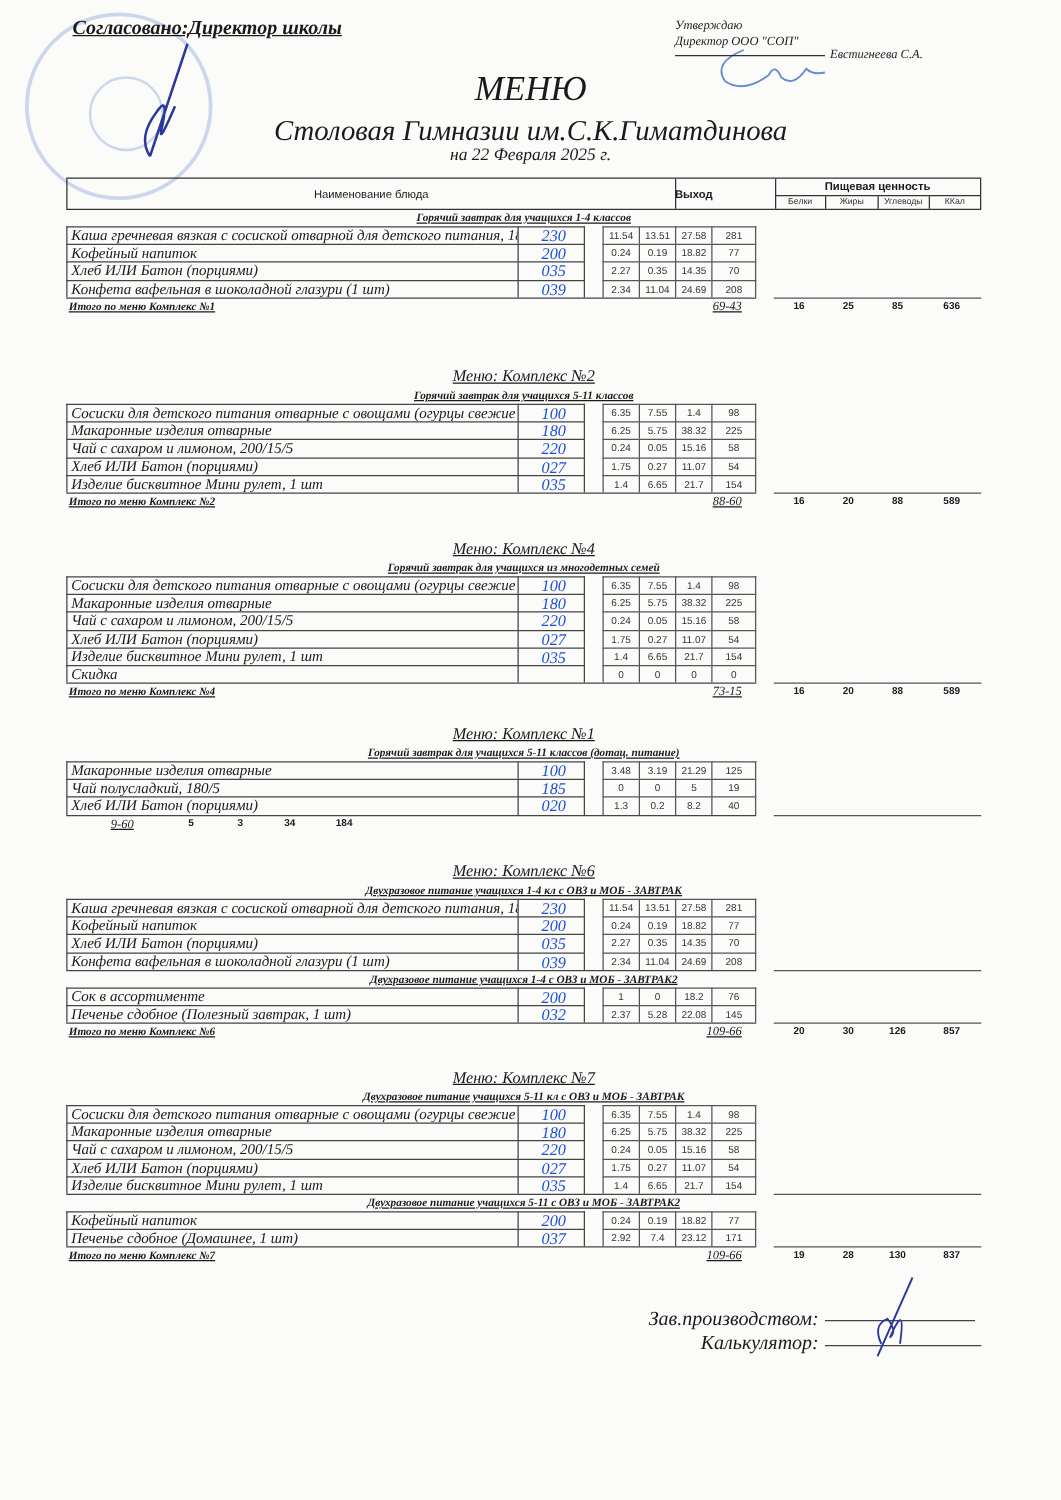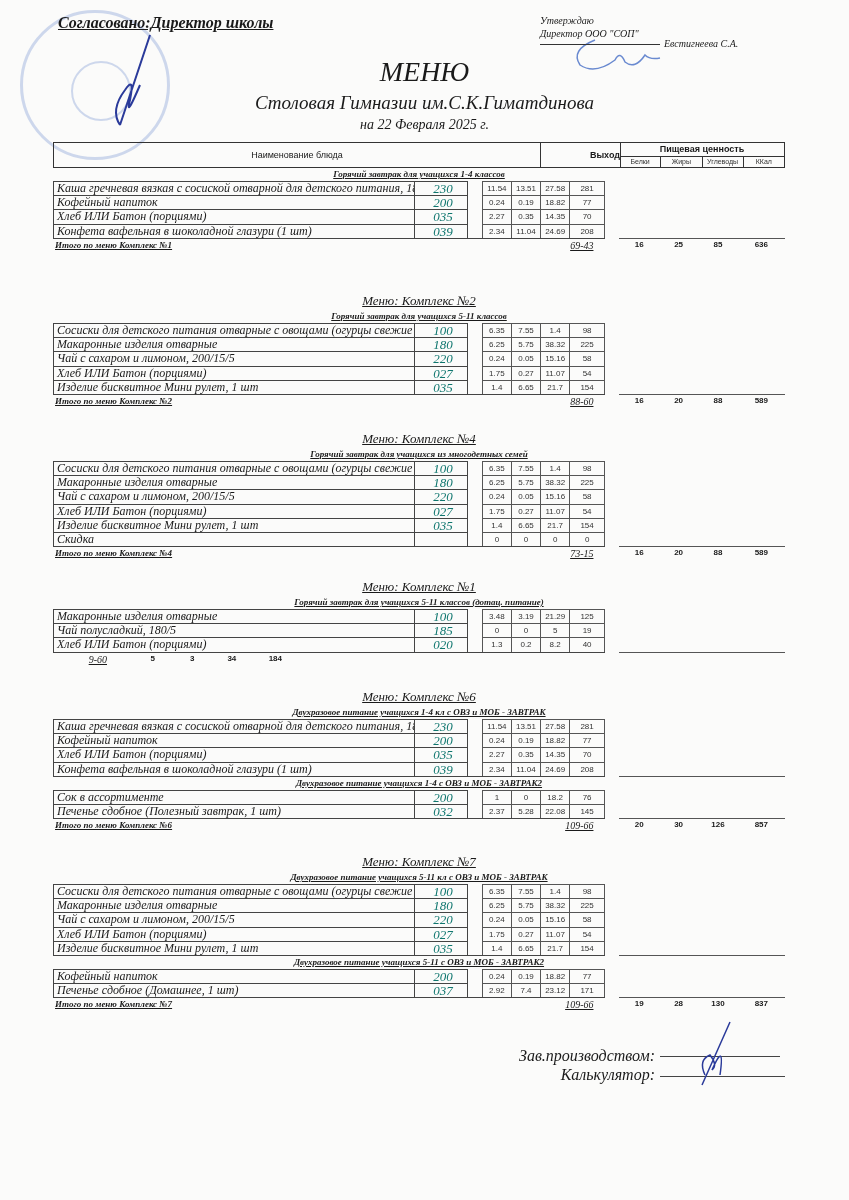--- a/index.html
+++ b/index.html
@@ -17,7 +17,7 @@
   .sig { position:absolute; }
   .title { position:absolute; left:0; width:849px; text-align:center; font-style:italic; }
   .t1 { top:56px; font-size:28px; }
-  .t2 { top:92px; font-size:19px; }
+  .t2 { top:92px; font-size:23px; }
   .t3 { top:117px; font-size:14px; }
 
   .hdr { position:absolute; left:53px; top:142px; width:732px; height:26px; border:1px solid #333; box-sizing:border-box;

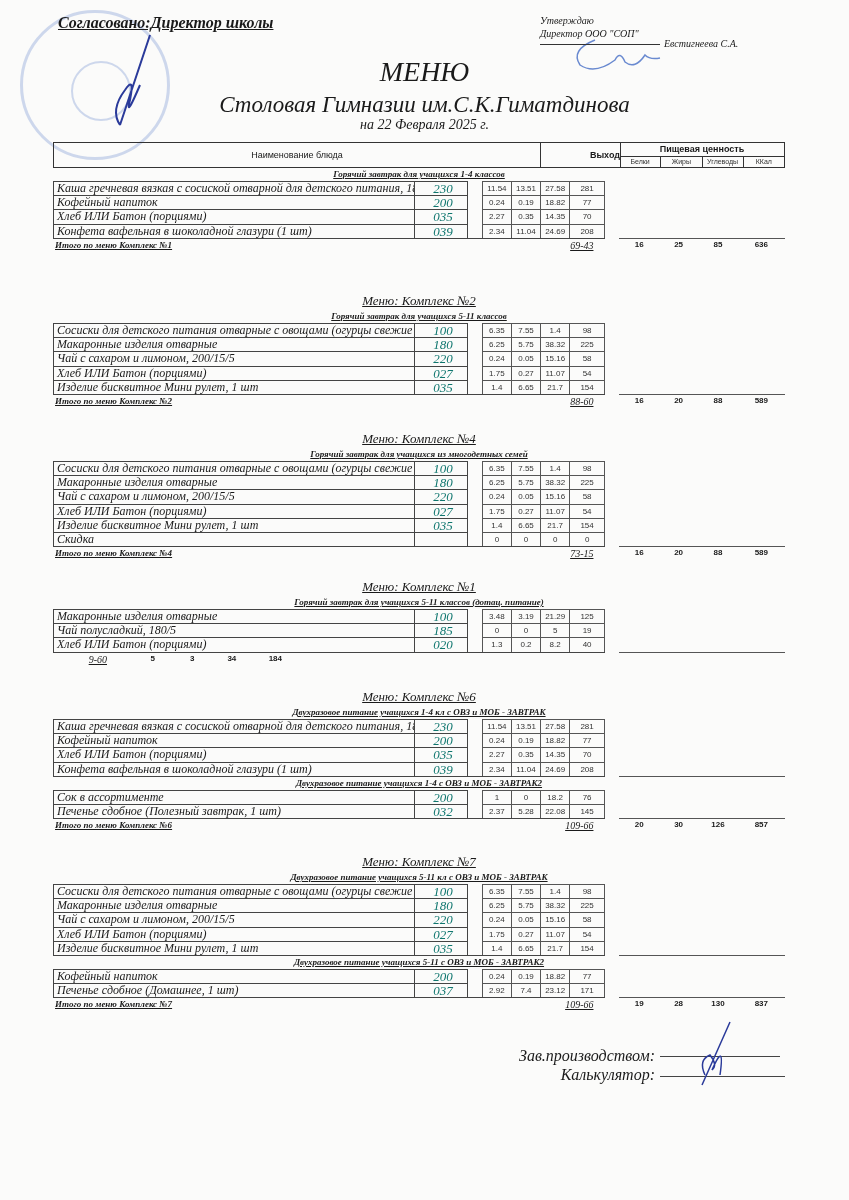--- a/index.html
+++ b/index.html
@@ -25,7 +25,7 @@
   .hdr-name { position:absolute; left:0; top:0; width:486px; height:24px; border-right:1px solid #333;
               font-size:9px; font-weight:normal; text-align:center; line-height:24px; }
   .hdr-out { position:absolute; left:486px; top:0; width:80px; height:24px; border-right:1px solid #333;
-             font-size:9px; font-weight:bold; text-align:right; line-height:24px; }
+             font-size:9px; font-weight:bold; text-align:left; line-height:24px; }
   .hdr-nv { position:absolute; left:566px; top:0; width:164px; height:24px; }
   .hdr-nv-title { height:13px; font-size:9px; font-weight:bold; text-align:center; line-height:13px; border-bottom:1px solid #333; }
   .hdr-sub { display:flex; height:10px; }

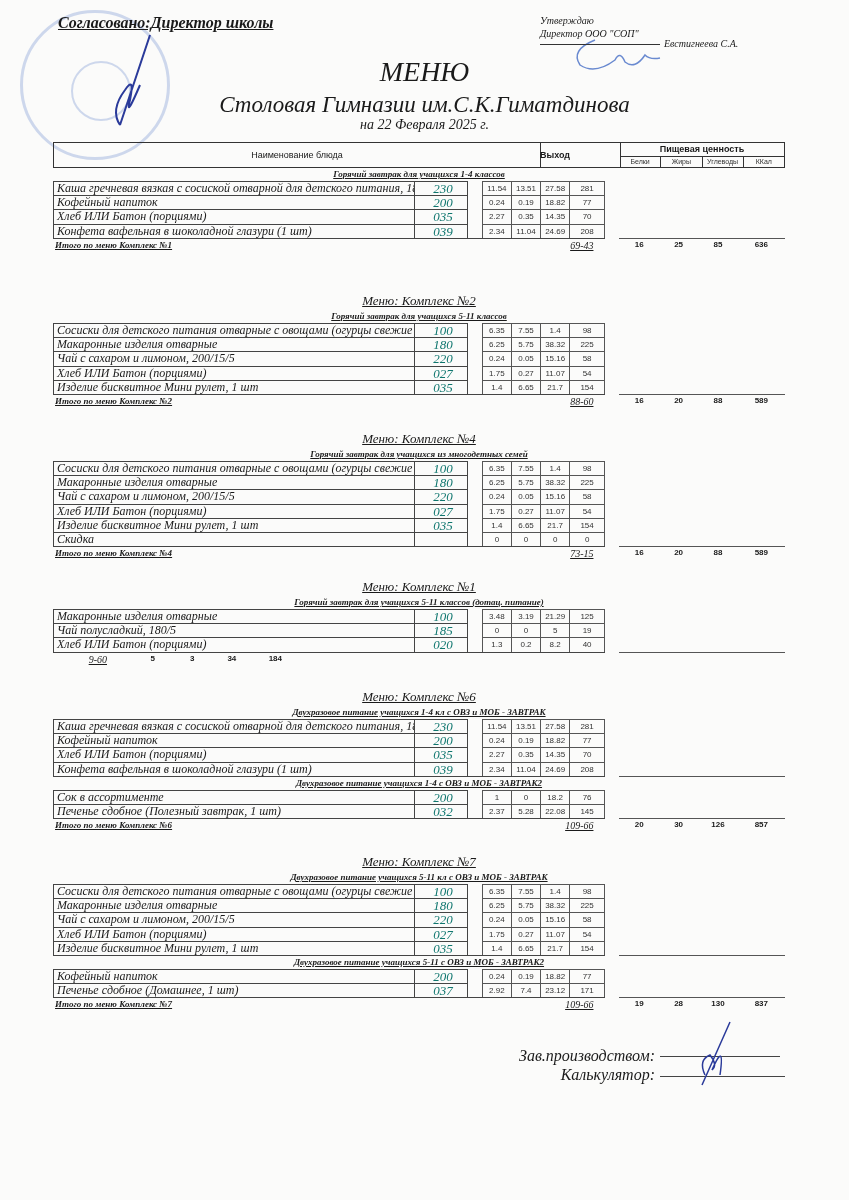--- a/index.html
+++ b/index.html
@@ -39,7 +39,7 @@
   .cell-name { width:486px; border:1px solid #444; border-bottom:none; box-sizing:border-box; font-size:12px; font-style:italic;
                padding-left:3px; line-height:13px; white-space:nowrap; overflow:hidden; }
   .cell-out { width:66px; border-top:1px solid #444; border-right:1px solid #444; box-sizing:border-box; font-size:13px; font-style:italic;
-              text-align:right; padding-right:14px; line-height:13px; color:#0f766e; }
+              text-align:right; padding-right:14px; line-height:13px; color:#1d4ed8; }
   .cell-nv { display:flex; margin-left:14px; width:166px; }
   .cell-nv span { flex:1; border:1px solid #555; border-right:none; border-bottom:none; font-family:"Liberation Sans", sans-serif;
                   font-size:8px; text-align:center; line-height:13px; color:#333; }

